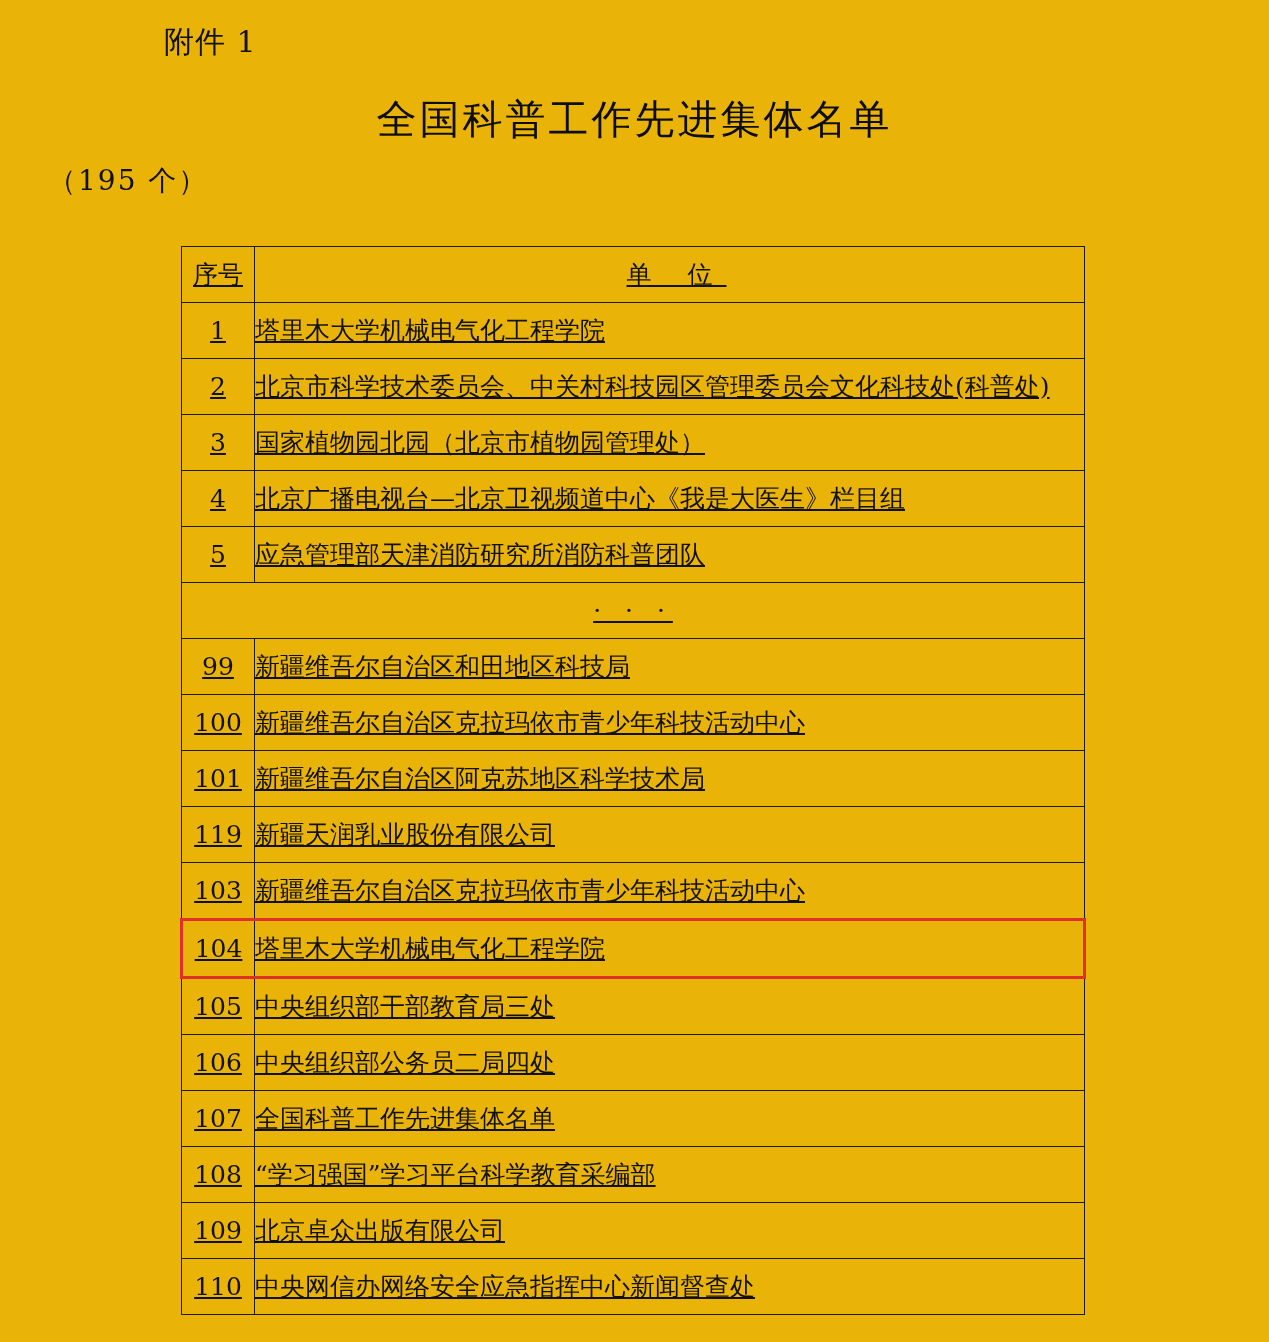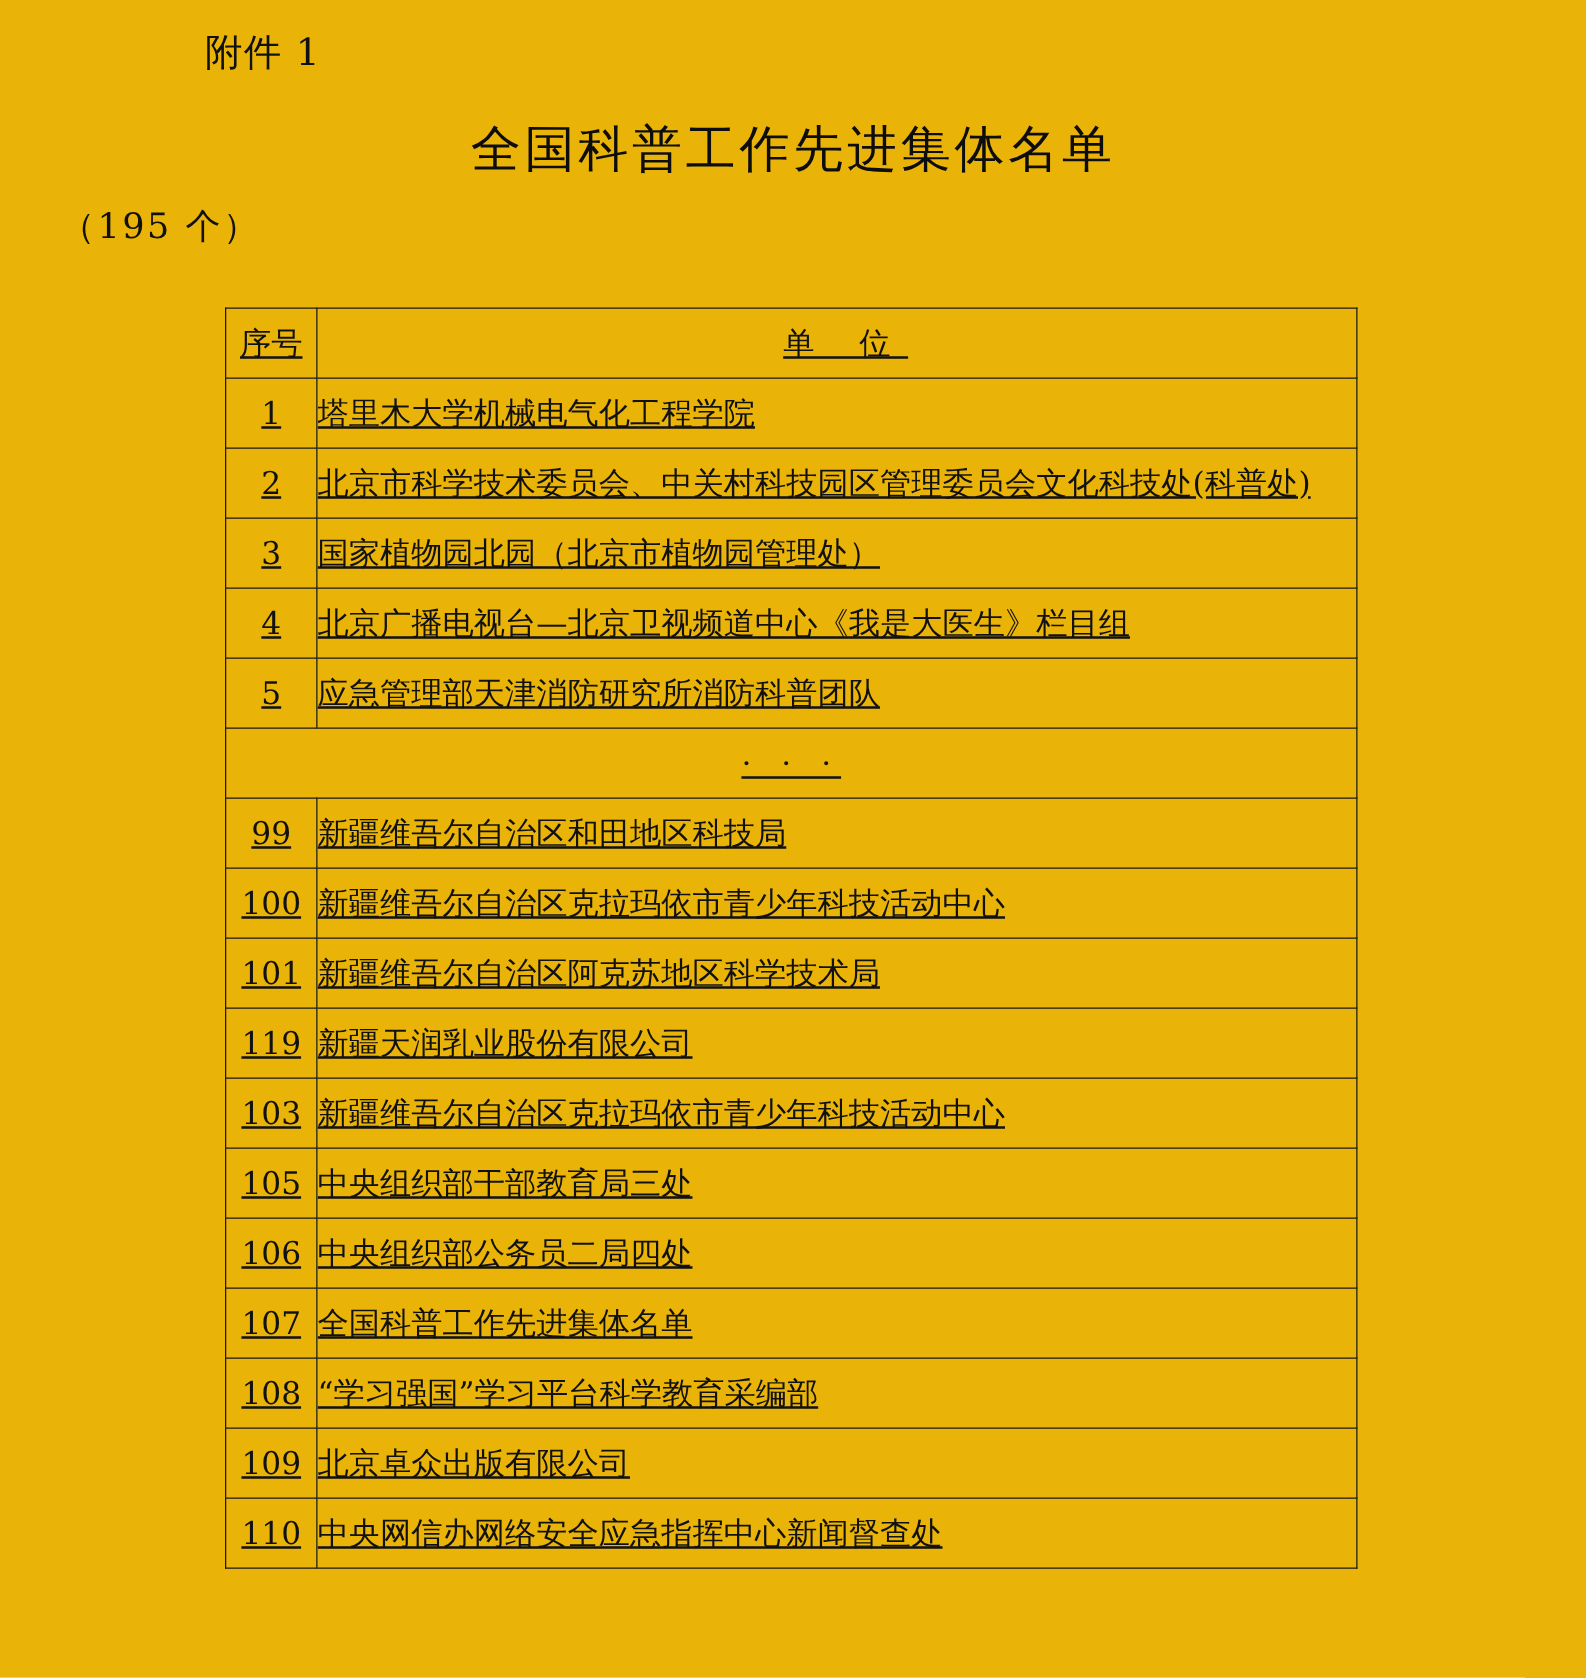--- a/index.html
+++ b/index.html
@@ -166,6 +166,10 @@
           <td class="cell-no">103</td>
           <td class="cell-unit">新疆维吾尔自治区克拉玛依市青少年科技活动中心</td>
         </tr>
+        <tr class="highlight-row">
+          <td class="cell-no">104</td>
+          <td class="cell-unit">塔里木大学机械电气化工程学院</td>
+        </tr>
         <tr>
           <td class="cell-no">105</td>
           <td class="cell-unit">中央组织部干部教育局三处</td>

